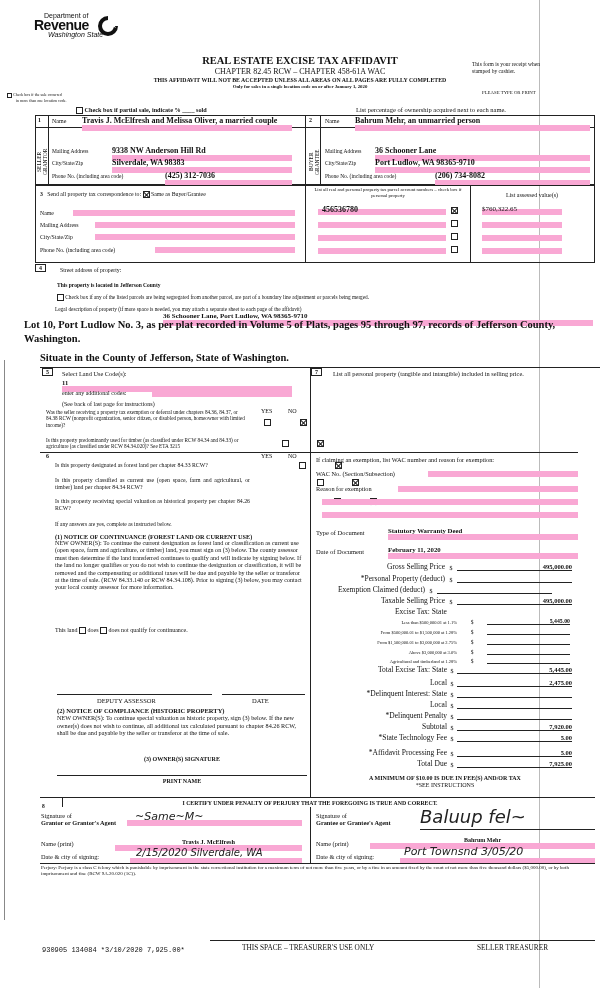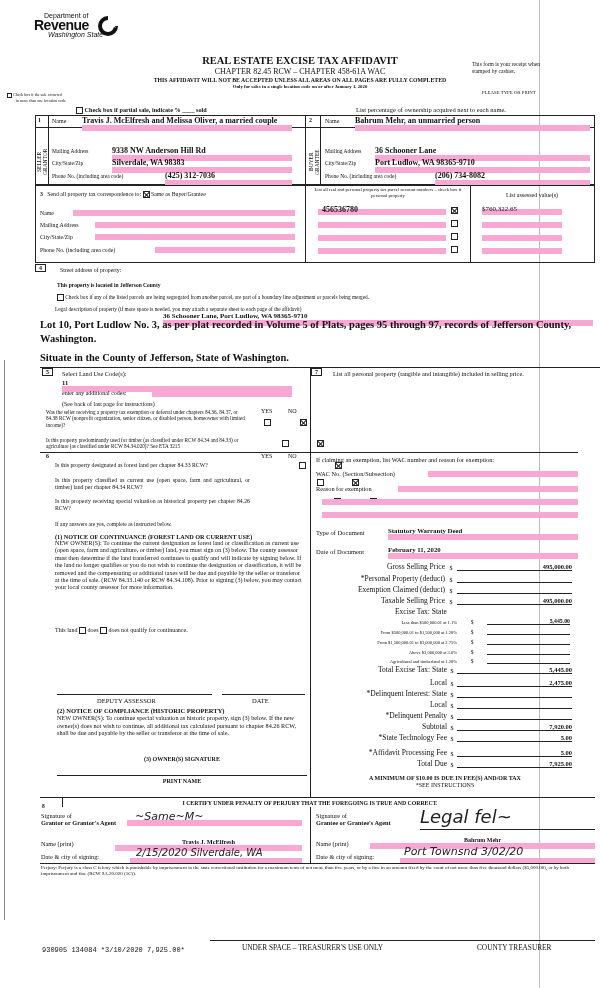--- a/index.html
+++ b/index.html
@@ -155,7 +155,7 @@
   <span>Check box if any of the listed parcels are being segregated from another parcel, are part of a boundary line adjustment or parcels being merged.</span>
 </div>
 <div class="abs" style="left:55px; top:306px; font-size:5.3px;">Legal description of property (if more space is needed, you may attach a separate sheet to each page of the affidavit)</div>
-<div class="abs b" style="left:40px; top:318px; width:560px; font-size:10.5px; line-height:14px;">Lot 10, Port Ludlow No. 3, as per plat recorded in Volume 5 of Plats, pages 95 through 97, records of Jefferson County, Washington.</div>
+<div class="abs b" style="left:24px; top:318px; width:560px; font-size:10.5px; line-height:14px;">Lot 10, Port Ludlow No. 3, as per plat recorded in Volume 5 of Plats, pages 95 through 97, records of Jefferson County, Washington.</div>
 <div class="abs b" style="left:40px; top:352px; font-size:10.5px;font-family:Liberation Serif, serif;">Situate in the County of Jefferson, State of Washington.</div>
 
 

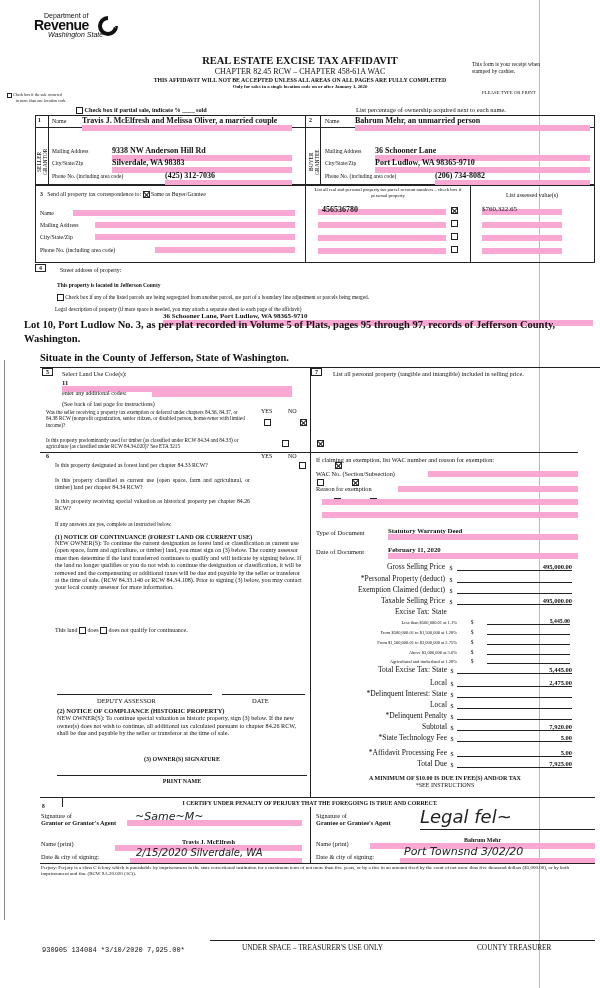--- a/index.html
+++ b/index.html
@@ -243,7 +243,7 @@
   <div class="amt-line" style="width:115px; height:8px;"></div>
 </div>
 <div class="row" style="left:310px; top:585px; width:270px;">
-  <div class="amt-label" style="width:135px;">Exemption Claimed (deduct)</div>
+  <div class="amt-label" style="width:115px;">Exemption Claimed (deduct)</div>
   <div style="width:12px; text-align:center; font-size:6px;">$</div>
   <div class="amt-line" style="width:115px; height:8px;"></div>
 </div>

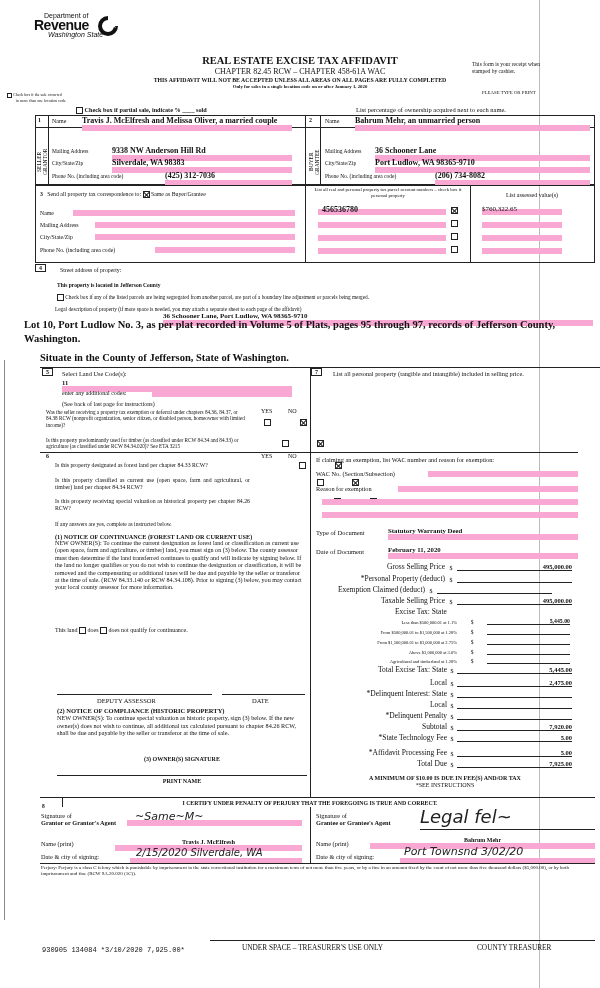--- a/index.html
+++ b/index.html
@@ -351,7 +351,7 @@
   <div>Signature of</div>
   <div class="b">Grantee or Grantee's Agent</div>
 </div>
-<div class="abs sig" style="left:420px; top:806px; width:175px; height:24px; font-size:18px; border-bottom:1px solid #222;">Legal fel~</div>
+<div class="abs sig" style="left:420px; top:806px; width:175px; height:24px; font-size:18px; border-bottom:1px solid #222;">Baluup fel~</div>
 <div class="abs" style="left:316px; top:840px; font-size:6.3px;">Name (print)</div>
 <div class="abs b ul" style="left:370px; top:837px; width:225px; text-align:center; font-size:6px;">Bahrum Mehr</div>
 <div class="abs" style="left:316px; top:853px; font-size:6.3px;">Date &amp; city of signing:</div>

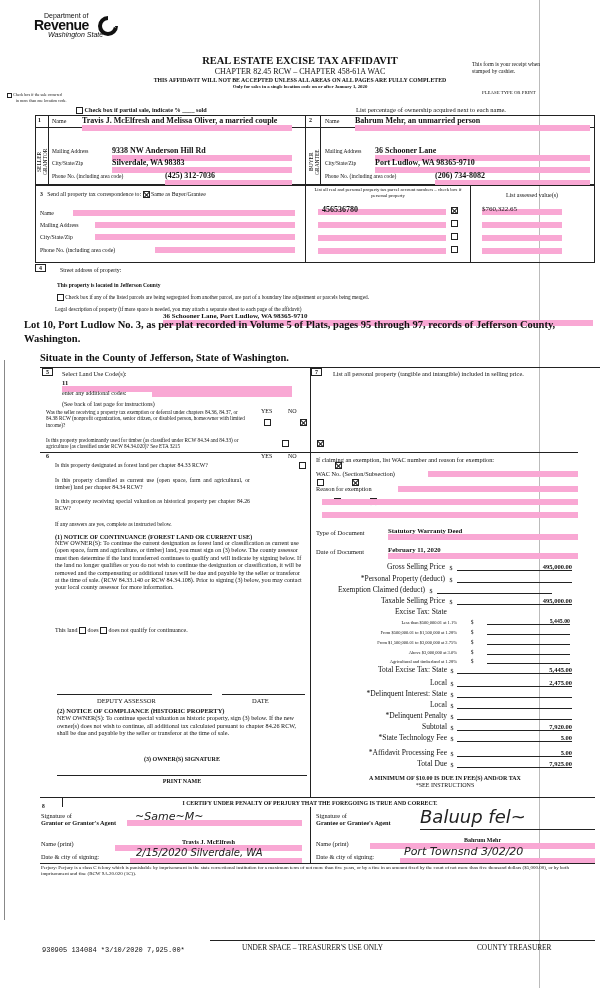--- a/index.html
+++ b/index.html
@@ -355,7 +355,7 @@
 <div class="abs" style="left:316px; top:840px; font-size:6.3px;">Name (print)</div>
 <div class="abs b ul" style="left:370px; top:837px; width:225px; text-align:center; font-size:6px;">Bahrum Mehr</div>
 <div class="abs" style="left:316px; top:853px; font-size:6.3px;">Date &amp; city of signing:</div>
-<div class="abs ul sig" style="left:400px; top:845px; width:195px; font-size:11px; padding-left:4px;">Port Townsnd  3/02/20</div>
+<div class="abs ul sig" style="left:400px; top:845px; width:195px; font-size:11px; padding-left:4px;">Port Townsnd  3/05/20</div>
 
 <div class="hline" style="left:40px; top:863px; width:555px;"></div>
 <div class="abs" style="left:41px; top:865px; width:555px; font-size:5px; line-height:6.4px;">Perjury: Perjury is a class C felony which is punishable by imprisonment in the state correctional institution for a maximum term of not more than five years, or by a fine in an amount fixed by the court of not more than five thousand dollars ($5,000.00), or by both imprisonment and fine (RCW 9A.20.020 (1C)).</div>

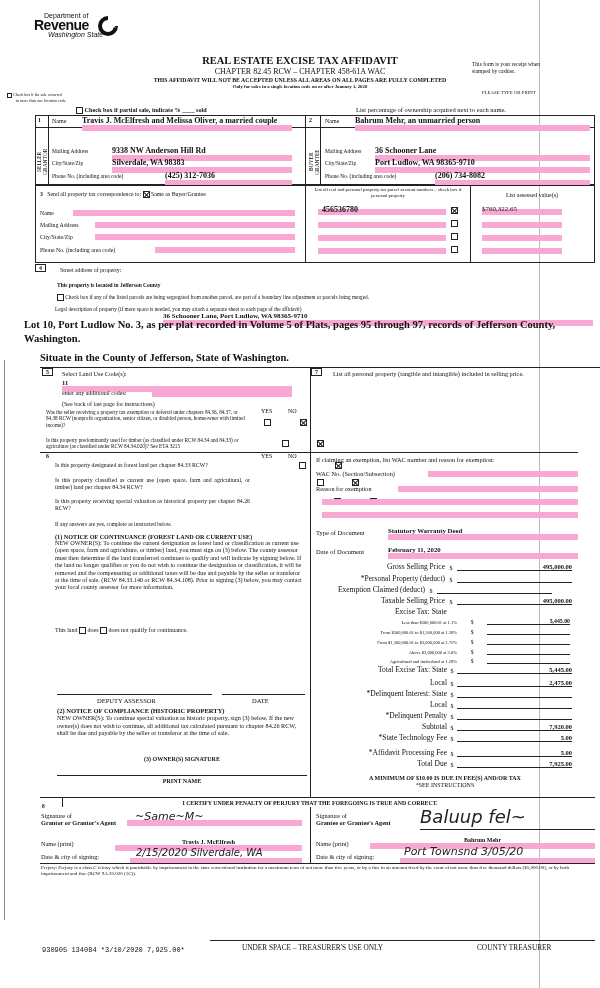--- a/index.html
+++ b/index.html
@@ -363,7 +363,7 @@
 
 <div class="abs" style="left:42px; top:946px; font-family:'Liberation Mono', monospace; font-size:7px;">930905 134084 *3/10/2020 7,925.00*</div>
 <div class="hline" style="left:210px; top:940px; width:385px;"></div>
-<div class="abs" style="left:242px; top:943px; font-size:7.3px;">UNDER SPACE – TREASURER'S USE ONLY</div>
+<div class="abs" style="left:242px; top:943px; font-size:7.3px;">THIS SPACE – TREASURER'S USE ONLY</div>
 <div class="abs" style="left:477px; top:943px; font-size:7.3px;">COUNTY TREASURER</div>
 
 

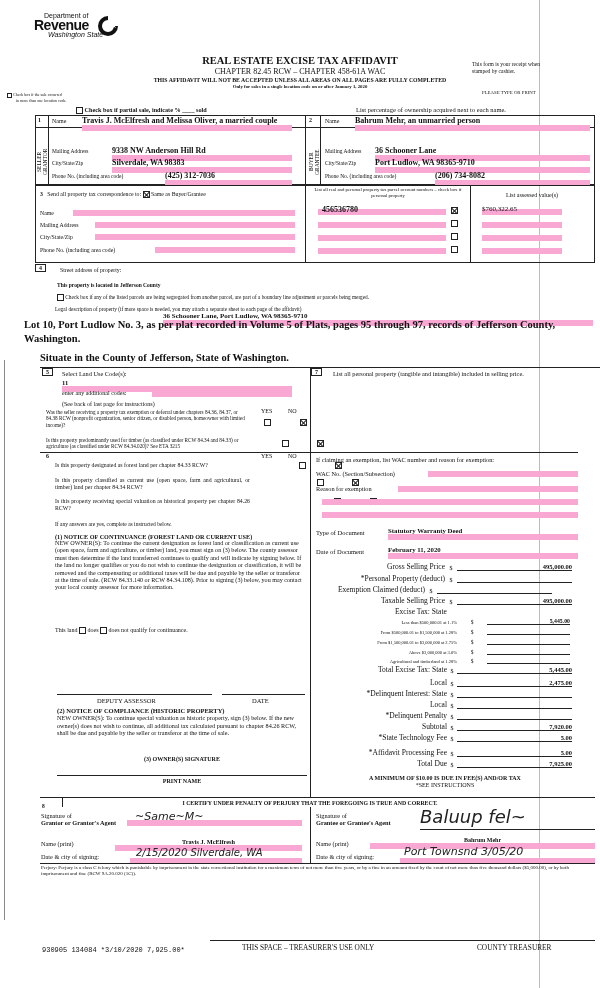--- a/index.html
+++ b/index.html
@@ -364,7 +364,7 @@
 <div class="abs" style="left:42px; top:946px; font-family:'Liberation Mono', monospace; font-size:7px;">930905 134084 *3/10/2020 7,925.00*</div>
 <div class="hline" style="left:210px; top:940px; width:385px;"></div>
 <div class="abs" style="left:242px; top:943px; font-size:7.3px;">THIS SPACE – TREASURER'S USE ONLY</div>
-<div class="abs" style="left:477px; top:943px; font-size:7.3px;">COUNTY TREASURER</div>
+<div class="abs" style="left:477px; top:943px; font-size:7.3px;">SELLER TREASURER</div>
 
 
 

